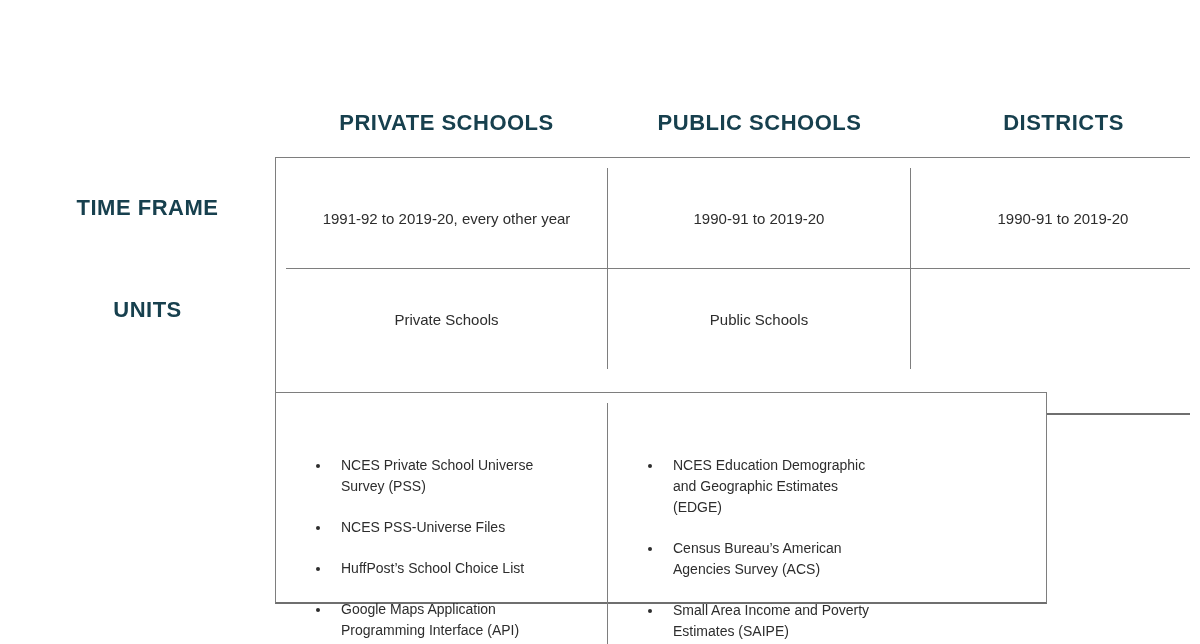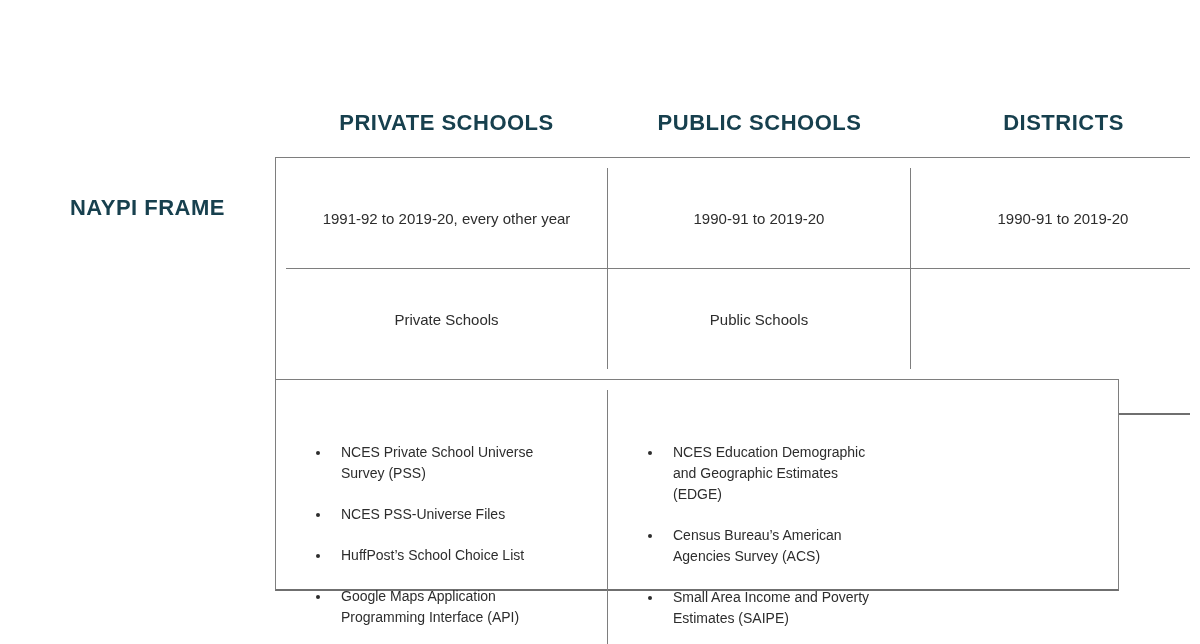--- a/index.html
+++ b/index.html
@@ -105,7 +105,7 @@
     <div class="col-header">DISTRICTS</div>
   </div>
 
-  <div class="row-label time-frame">NAYPI FRAME</div>
+  <div class="row-label time-frame">TIME FRAME</div>
 
   <div class="table-upper">
     <div class="cell v-divider h-divider">1991-92 to 2019-20, every other year</div>

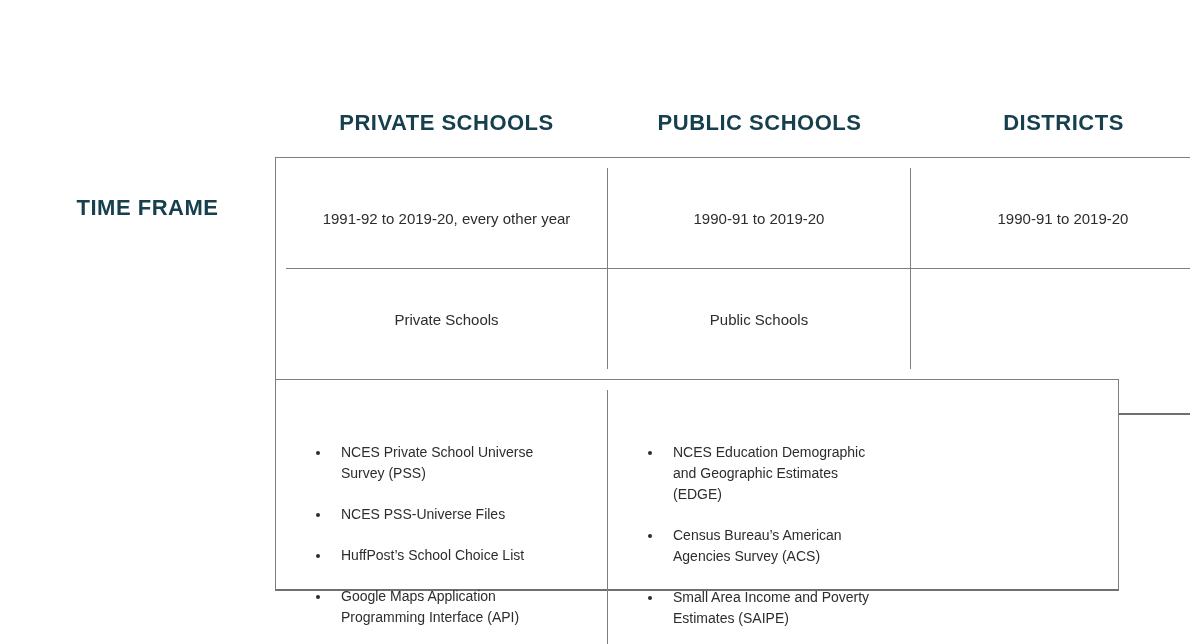--- a/index.html
+++ b/index.html
@@ -106,6 +106,7 @@
   </div>
 
   <div class="row-label time-frame">TIME FRAME</div>
+  <div class="row-label units">UNITS</div>
 
   <div class="table-upper">
     <div class="cell v-divider h-divider">1991-92 to 2019-20, every other year</div>

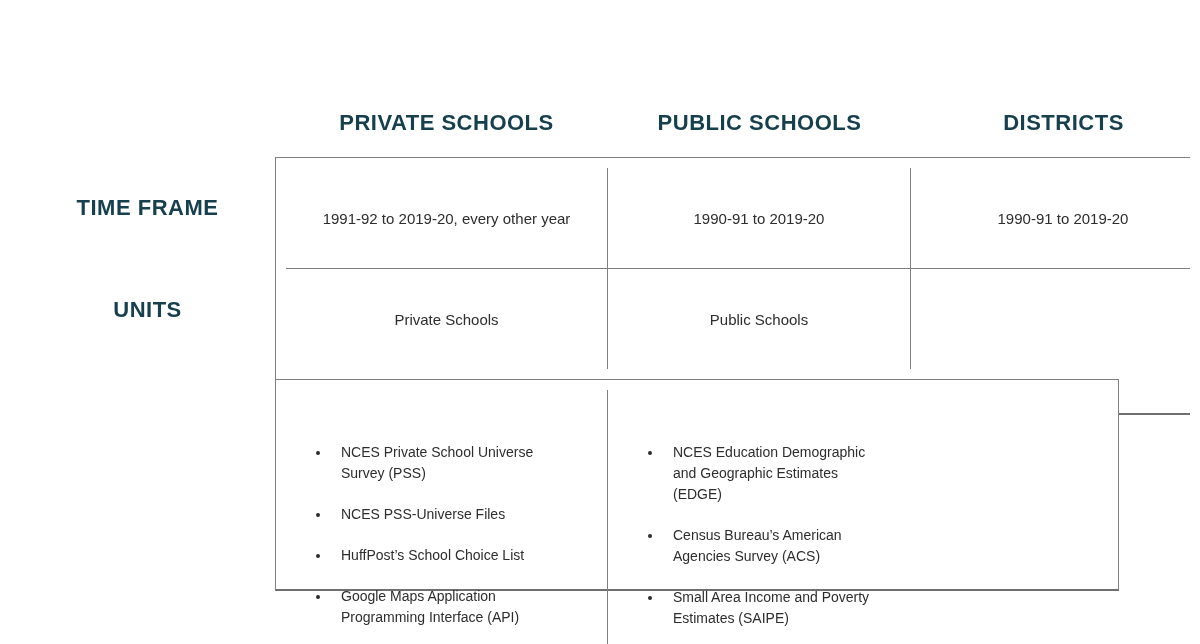--- a/index.html
+++ b/index.html
@@ -71,8 +71,8 @@
   
   .table-lower{
     position:absolute;
-    left:255px; top:359px;
-    width:844px; height:212px;
+    left:255px; top:372px;
+    width:772px; height:212px;
     display:grid;
     grid-template-columns:322px 303px 304px;
     border:1px solid var(--border);

